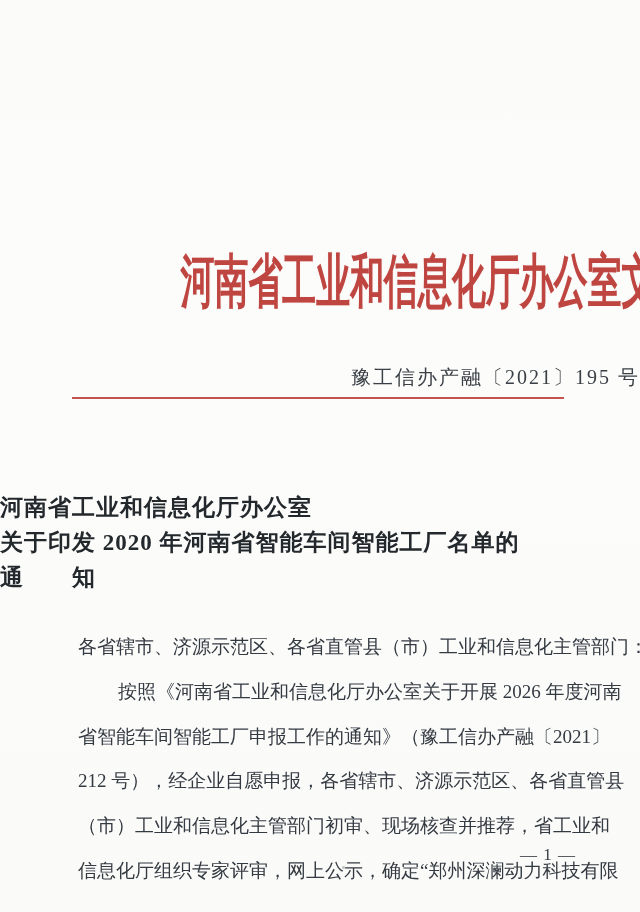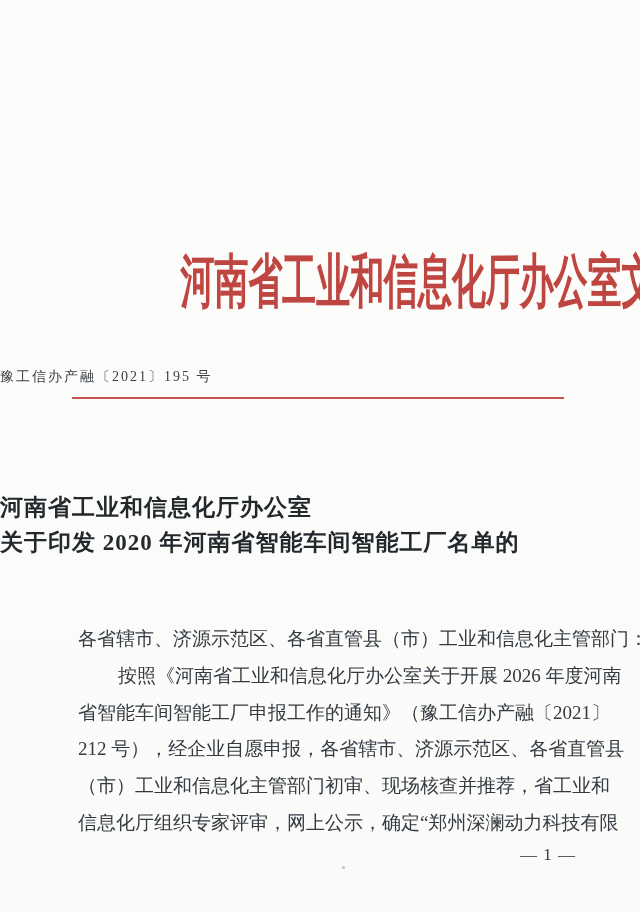--- a/index.html
+++ b/index.html
@@ -41,8 +41,8 @@
     top: 364px;
     left: 0;
     width: 100%;
-    text-align: left;
-    font-size: 14px;
+    text-align: right;
+    font-size: 20px;
     line-height: 26px;
     letter-spacing: 2px;
     color: #3a4046;

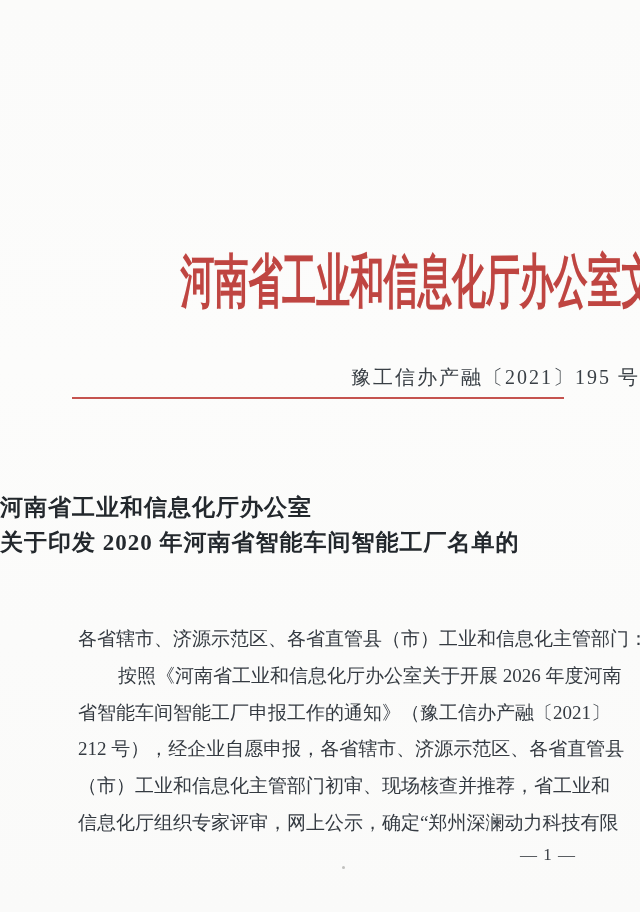--- a/index.html
+++ b/index.html
@@ -127,6 +127,7 @@
   <div class="title-block">
     <div>河南省工业和信息化厅办公室</div>
     <div>关于印发 2020 年河南省智能车间智能工厂名单的</div>
+    <div>通　　知</div>
   </div>
 
   <div class="body-block">

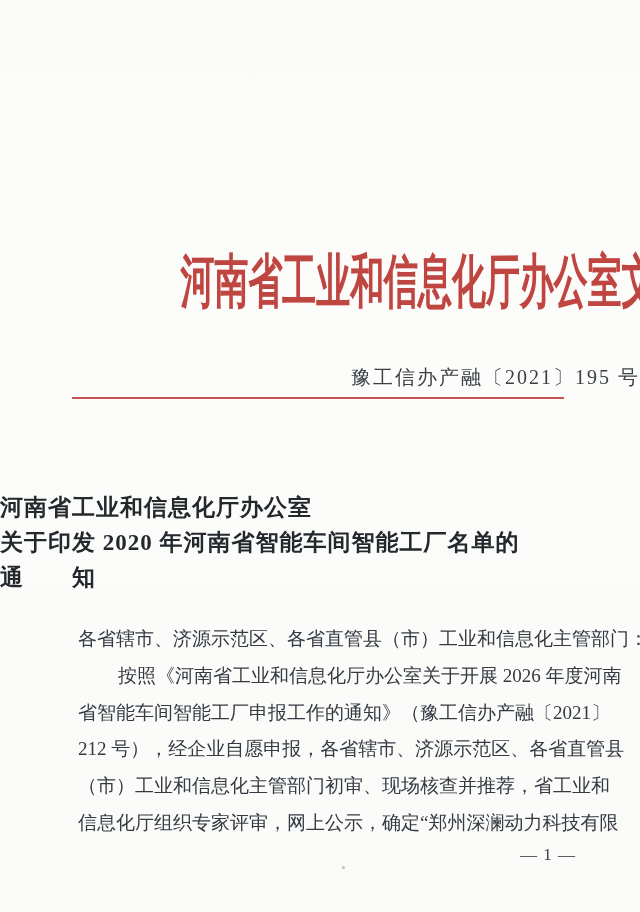--- a/index.html
+++ b/index.html
@@ -85,6 +85,7 @@
     text-align-last: justify;
     white-space: nowrap;
     overflow: visible;
+    margin-top: 8px;
   }
   .body-line.indent {
     padding-left: 40px;

